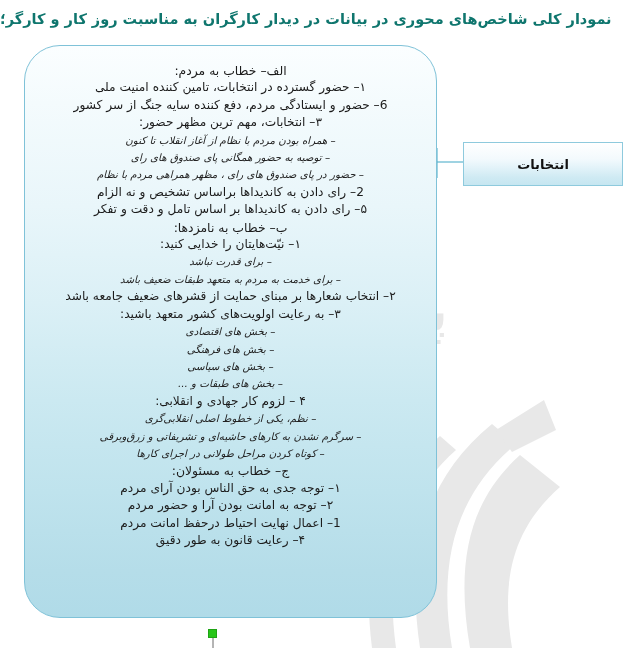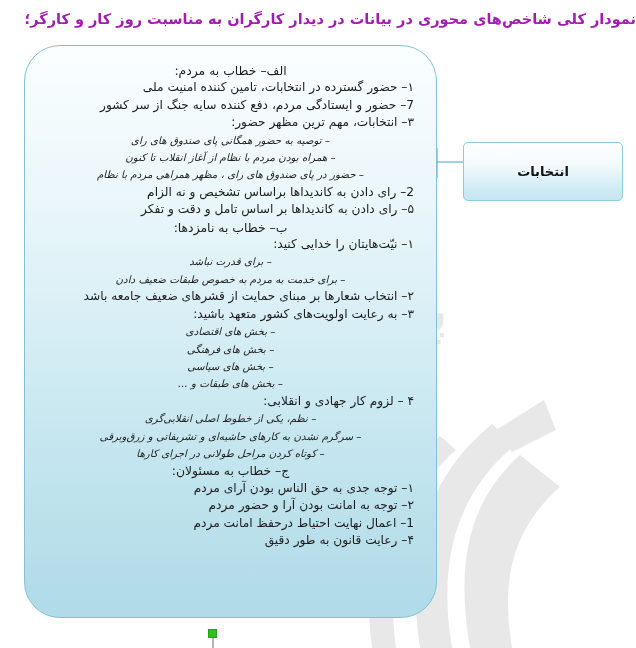--- a/index.html
+++ b/index.html
@@ -36,12 +36,12 @@
     top: 10px;
     left: 0;
     width: 636px;
-    text-align: right;
+    text-align: left;
     z-index: 6;
     font-family: "DejaVu Sans", "Liberation Sans", sans-serif;
     font-size: 14.5px;
     font-weight: 700;
-    color: #a21caf;
+    color: #0f766e;
     letter-spacing: 0px;
     line-height: 1.3;
     direction: rtl;

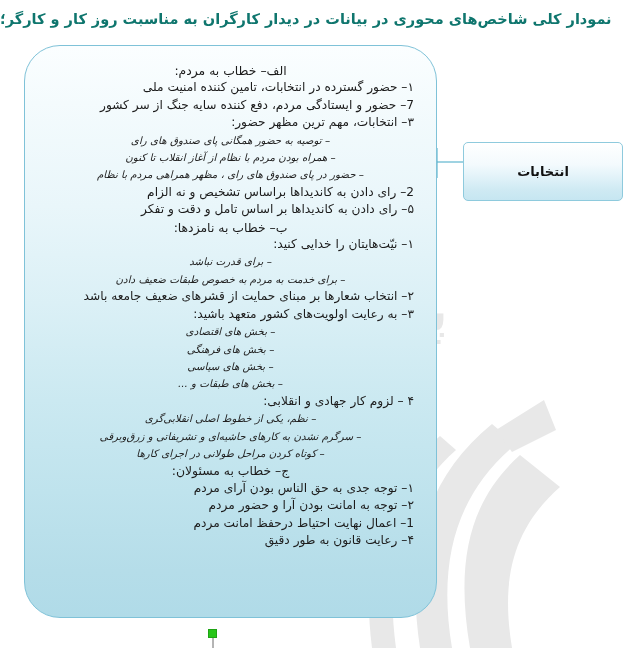--- a/index.html
+++ b/index.html
@@ -98,6 +98,7 @@
   .lvl-num {
     font-size: 12.2px;
     font-weight: 400;
+    text-align: center;
     line-height: 17.4px;
     font-family: "DejaVu Sans", "Liberation Sans", sans-serif;
   }

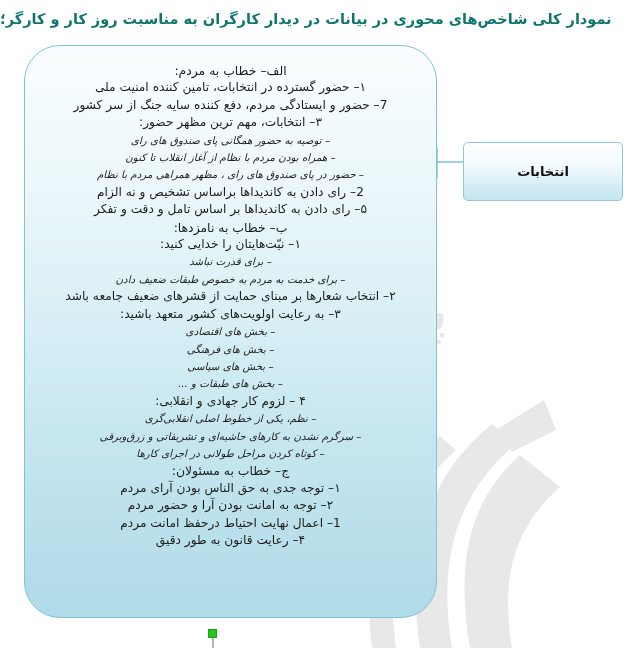--- a/index.html
+++ b/index.html
@@ -188,7 +188,7 @@
   <div id="content-lines">
       <div class="body-line lvl-head">الف– خطاب به مردم:</div>
       <div class="body-line lvl-num">۱– حضور گسترده در انتخابات، تامین کننده امنیت ملی</div>
-      <div class="body-line lvl-num">7– حضور و ایستادگی مردم، دفع کننده سایه جنگ از سر کشور</div>
+      <div class="body-line lvl-num">6– حضور و ایستادگی مردم، دفع کننده سایه جنگ از سر کشور</div>
       <div class="body-line lvl-num">۳– انتخابات، مهم ترین مظهر حضور:</div>
       <div class="body-line lvl-sub">– توصیه به حضور همگانی پای صندوق های رای</div>
       <div class="body-line lvl-sub">– همراه بودن مردم با نظام از آغاز انقلاب تا کنون</div>

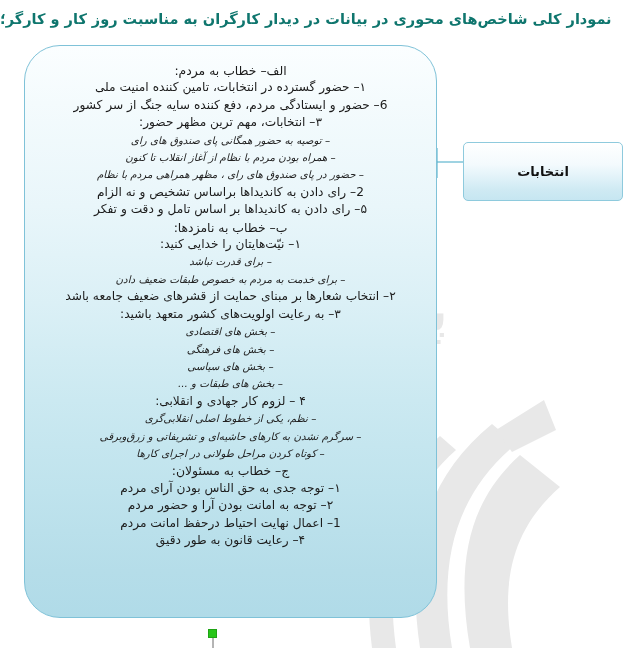--- a/index.html
+++ b/index.html
@@ -190,8 +190,8 @@
       <div class="body-line lvl-num">۱– حضور گسترده در انتخابات، تامین کننده امنیت ملی</div>
       <div class="body-line lvl-num">6– حضور و ایستادگی مردم، دفع کننده سایه جنگ از سر کشور</div>
       <div class="body-line lvl-num">۳– انتخابات، مهم ترین مظهر حضور:</div>
+      <div class="body-line lvl-sub">– همراه بودن مردم با نظام از آغاز انقلاب تا کنون</div>
       <div class="body-line lvl-sub">– توصیه به حضور همگانی پای صندوق های رای</div>
-      <div class="body-line lvl-sub">– همراه بودن مردم با نظام از آغاز انقلاب تا کنون</div>
       <div class="body-line lvl-sub">– حضور در پای صندوق های رای ، مظهر همراهی مردم با نظام</div>
       <div class="body-line lvl-num">2– رای دادن به کاندیداها براساس تشخیص و نه الزام</div>
       <div class="body-line lvl-num">۵– رای دادن به کاندیداها بر اساس تامل و دقت و تفکر</div>

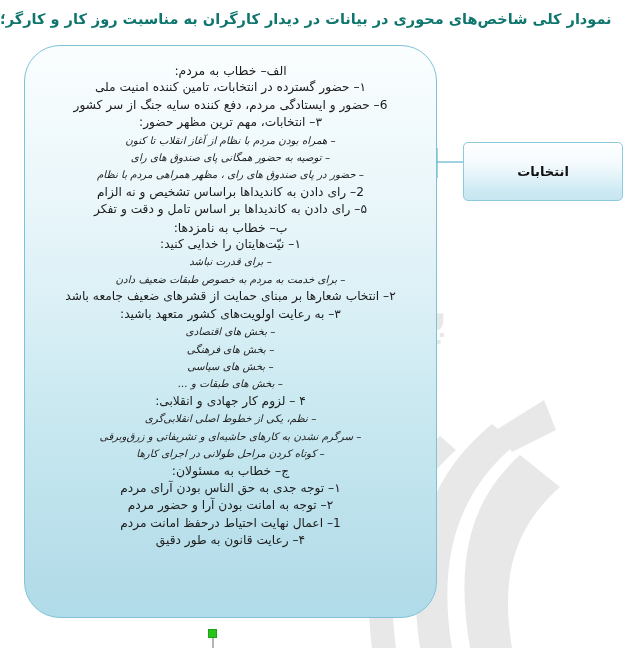--- a/index.html
+++ b/index.html
@@ -119,10 +119,10 @@
     left: 463px;
     top: 142px;
     width: 160px;
-    height: 59px;
+    height: 44px;
     box-sizing: border-box;
     border: 1px solid #8ecadd;
-    border-radius: 5px;
+    border-radius: 0;
     background: linear-gradient(to bottom,
                  #ffffff 0%,
                  #f3fafd 38%,

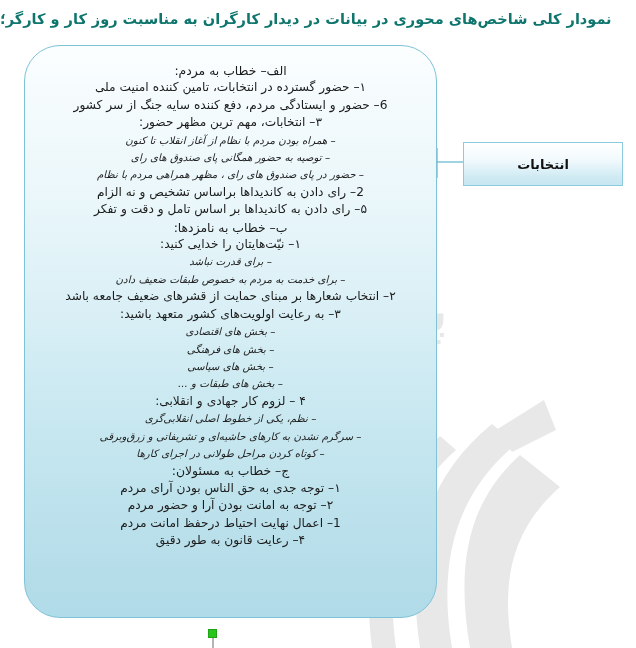--- a/index.html
+++ b/index.html
@@ -198,7 +198,7 @@
       <div class="body-line lvl-head">ب– خطاب به نامزدها:</div>
       <div class="body-line lvl-num">۱– نیّت‌هایتان را خدایی کنید:</div>
       <div class="body-line lvl-sub">– برای قدرت نباشد</div>
-      <div class="body-line lvl-sub">– برای خدمت به مردم به خصوص طبقات ضعیف دادن</div>
+      <div class="body-line lvl-sub">– برای خدمت به مردم به متعهد طبقات ضعیف باشد</div>
       <div class="body-line lvl-num">۲– انتخاب شعارها بر مبنای حمایت از قشرهای ضعیف جامعه باشد</div>
       <div class="body-line lvl-num">۳– به رعایت اولویت‌های کشور متعهد باشید:</div>
       <div class="body-line lvl-sub">– بخش های اقتصادی</div>

